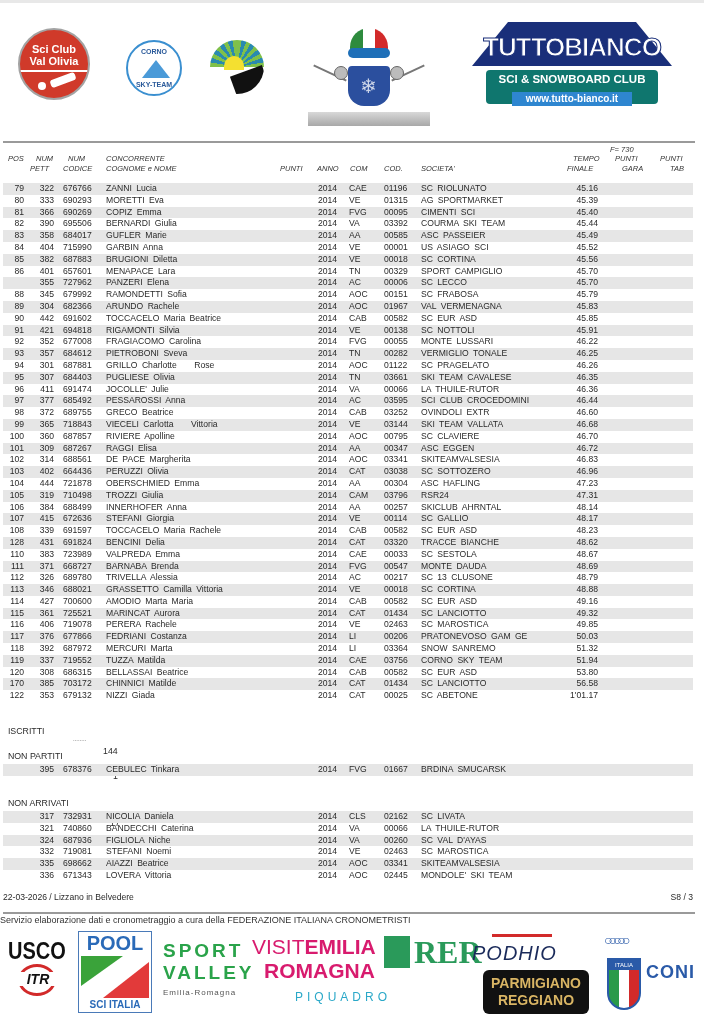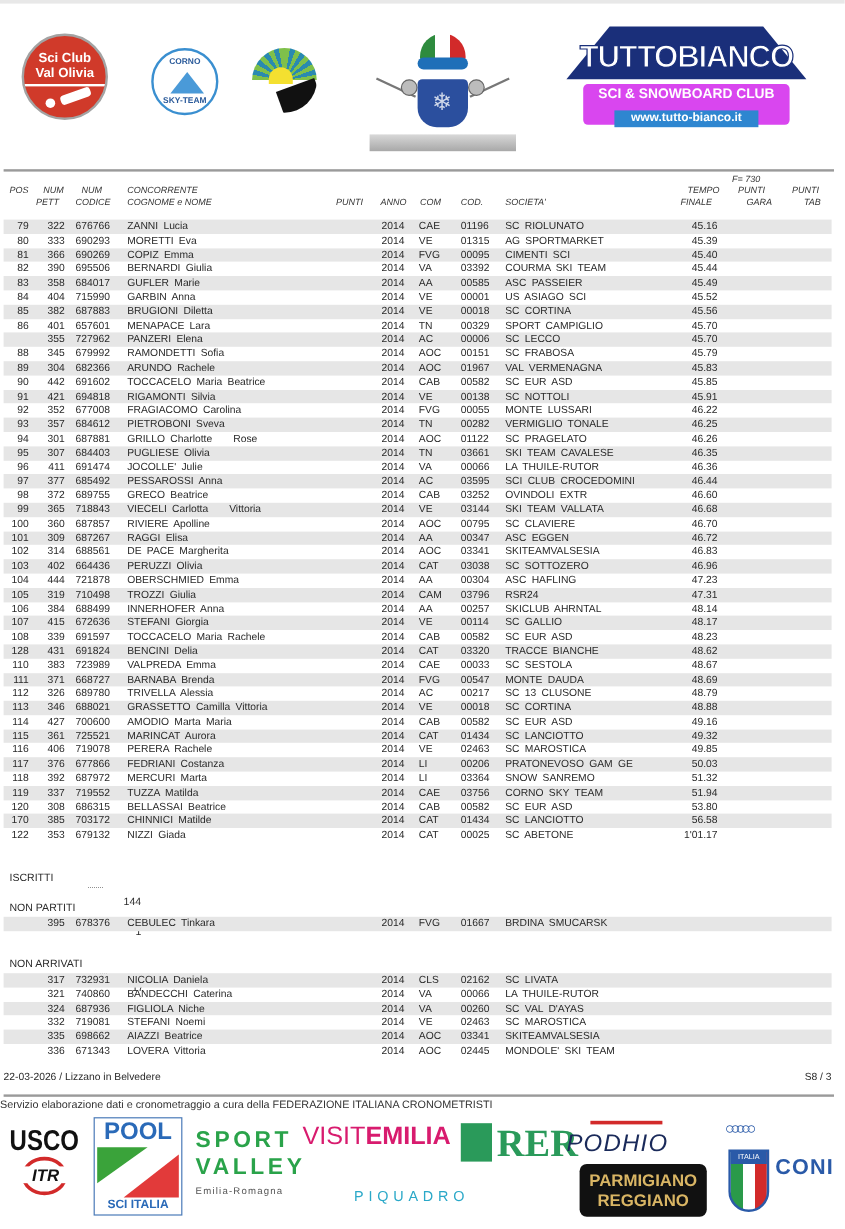--- a/index.html
+++ b/index.html
@@ -42,7 +42,7 @@
   .logo-tutto { left: 472px; top: 22px; width: 200px; height: 88px; }
   .logo-tutto .roof { position: absolute; left: 0; top: 0; width: 200px; height: 0; border-left: 36px solid transparent; border-right: 36px solid transparent; border-bottom: 44px solid #1a2f7a; }
   .logo-tutto .word { position: absolute; left: 0; right: 0; top: 10px; text-align: center; color: #fff; font-weight: bold; font-size: 26px; letter-spacing: -1px; line-height: 30px; -webkit-text-stroke: 1px #1a2f7a; text-shadow: 0 0 0 #1a2f7a; }
-  .logo-tutto .bar { position: absolute; left: 14px; top: 48px; width: 172px; height: 34px; background: #d946ef; border-radius: 4px; color: #fff; font-weight: bold; font-size: 11.5px; line-height: 18px; text-align: center; }
+  .logo-tutto .bar { position: absolute; left: 14px; top: 48px; width: 172px; height: 34px; background: #0f766e; border-radius: 4px; color: #fff; font-weight: bold; font-size: 11.5px; line-height: 18px; text-align: center; }
   .logo-tutto .url { position: absolute; left: 40px; top: 70px; width: 120px; height: 14px; background: #2e86d0; color: #fff; font-size: 10px; line-height: 14px; text-align: center; font-weight: bold; }
 
   

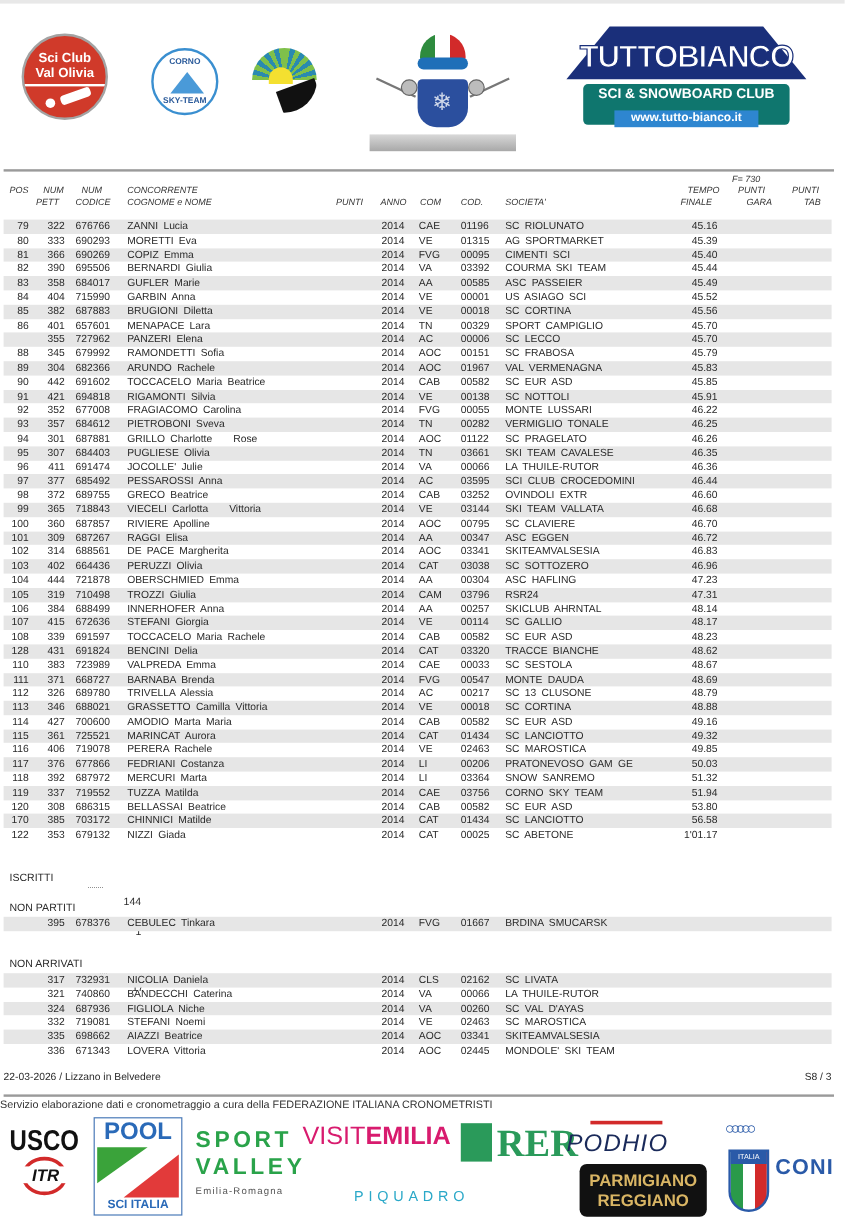--- a/index.html
+++ b/index.html
@@ -774,6 +774,7 @@
 </div>
 <div class="sp sp-visit">
   <div class="a"><span>VISIT</span><b>EMILIA</b></div>
+  <div class="b">ROMAGNA</div>
 </div>
 <div class="sp sp-piquadro">PIQUADRO</div>
 <div class="sp sp-rer">

